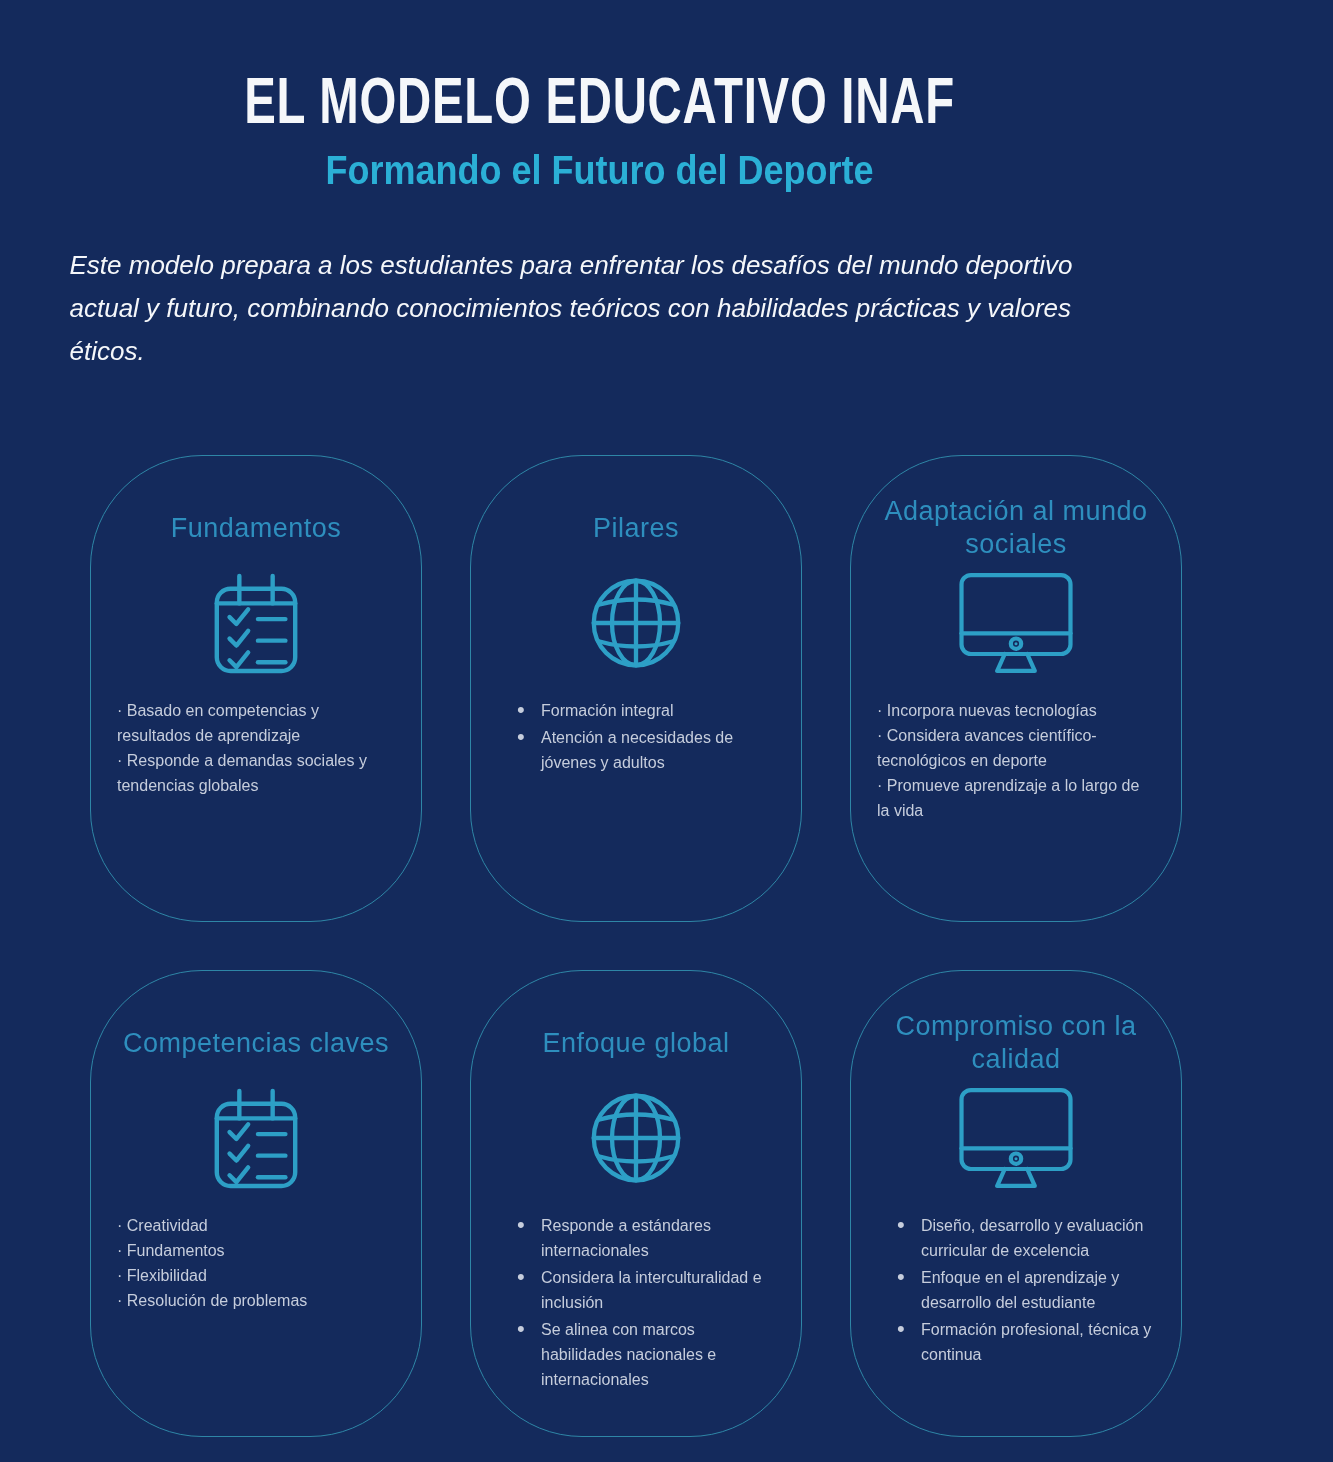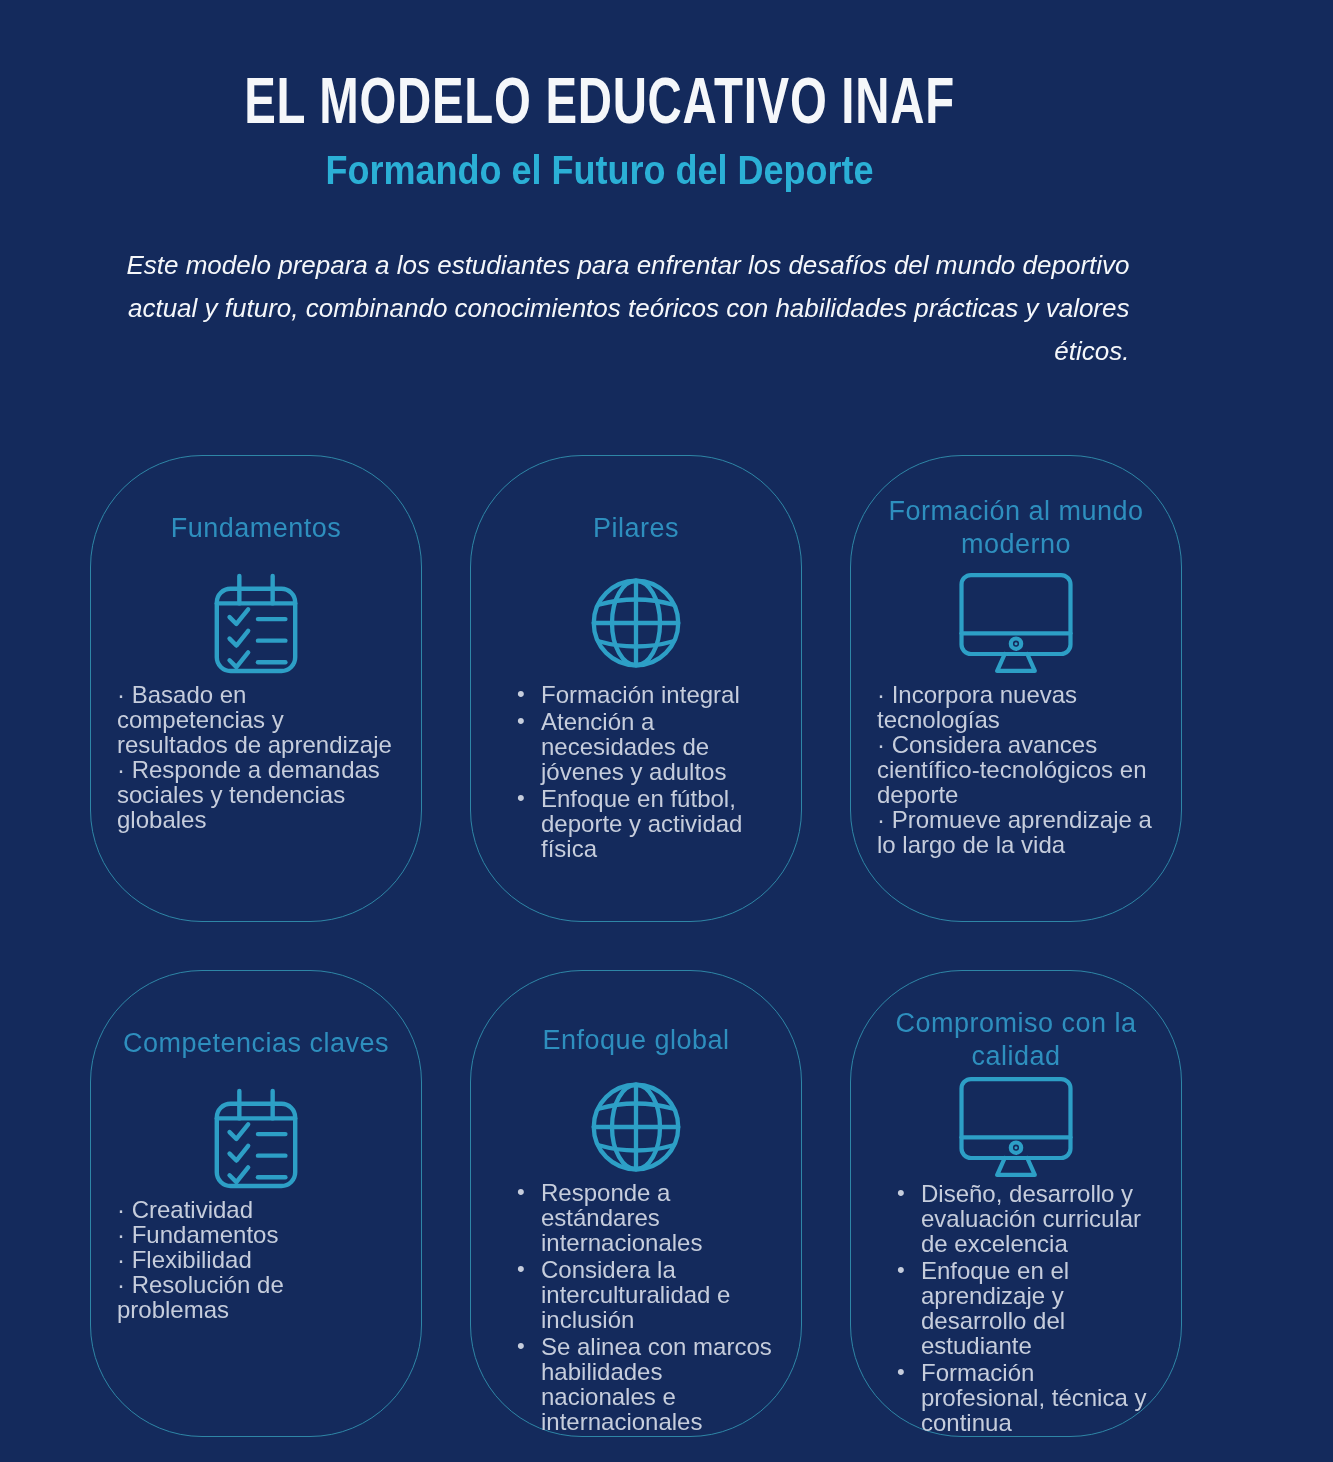--- a/index.html
+++ b/index.html
@@ -51,7 +51,7 @@
     font-style:italic;
     line-height:43px;
     color:var(--white);
-    text-align:right;
+    text-align:left;
   }
   
   .grid{

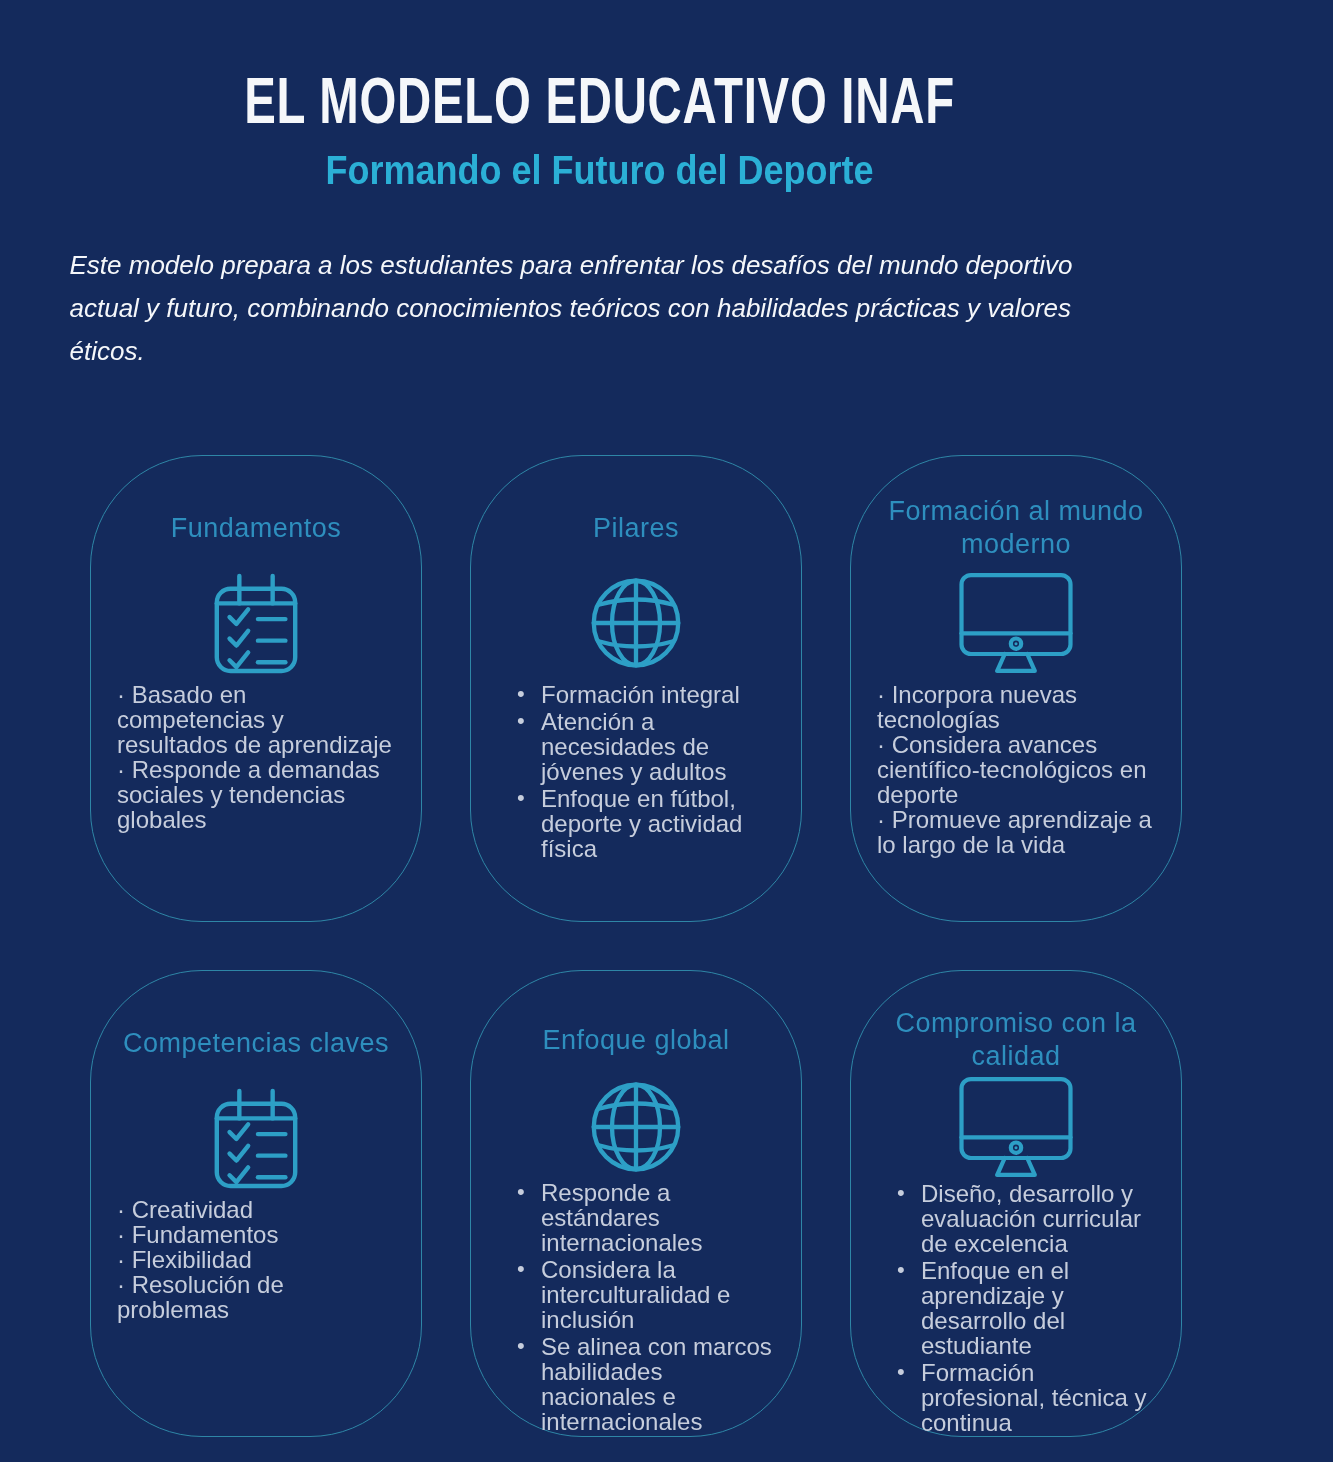--- a/index.html
+++ b/index.html
@@ -163,7 +163,7 @@
 
     <section class="card">
       <div class="title-zone">
-        <h3 class="card-title">Formación al mundo moderno</h3>
+        <h3 class="card-title">Adaptación al mundo sociales</h3>
       </div>
       <div class="icon-zone">
         <svg width="124" height="108" viewBox="0 0 132 114" stroke-width="4.5" stroke-linecap="round" stroke-linejoin="round">

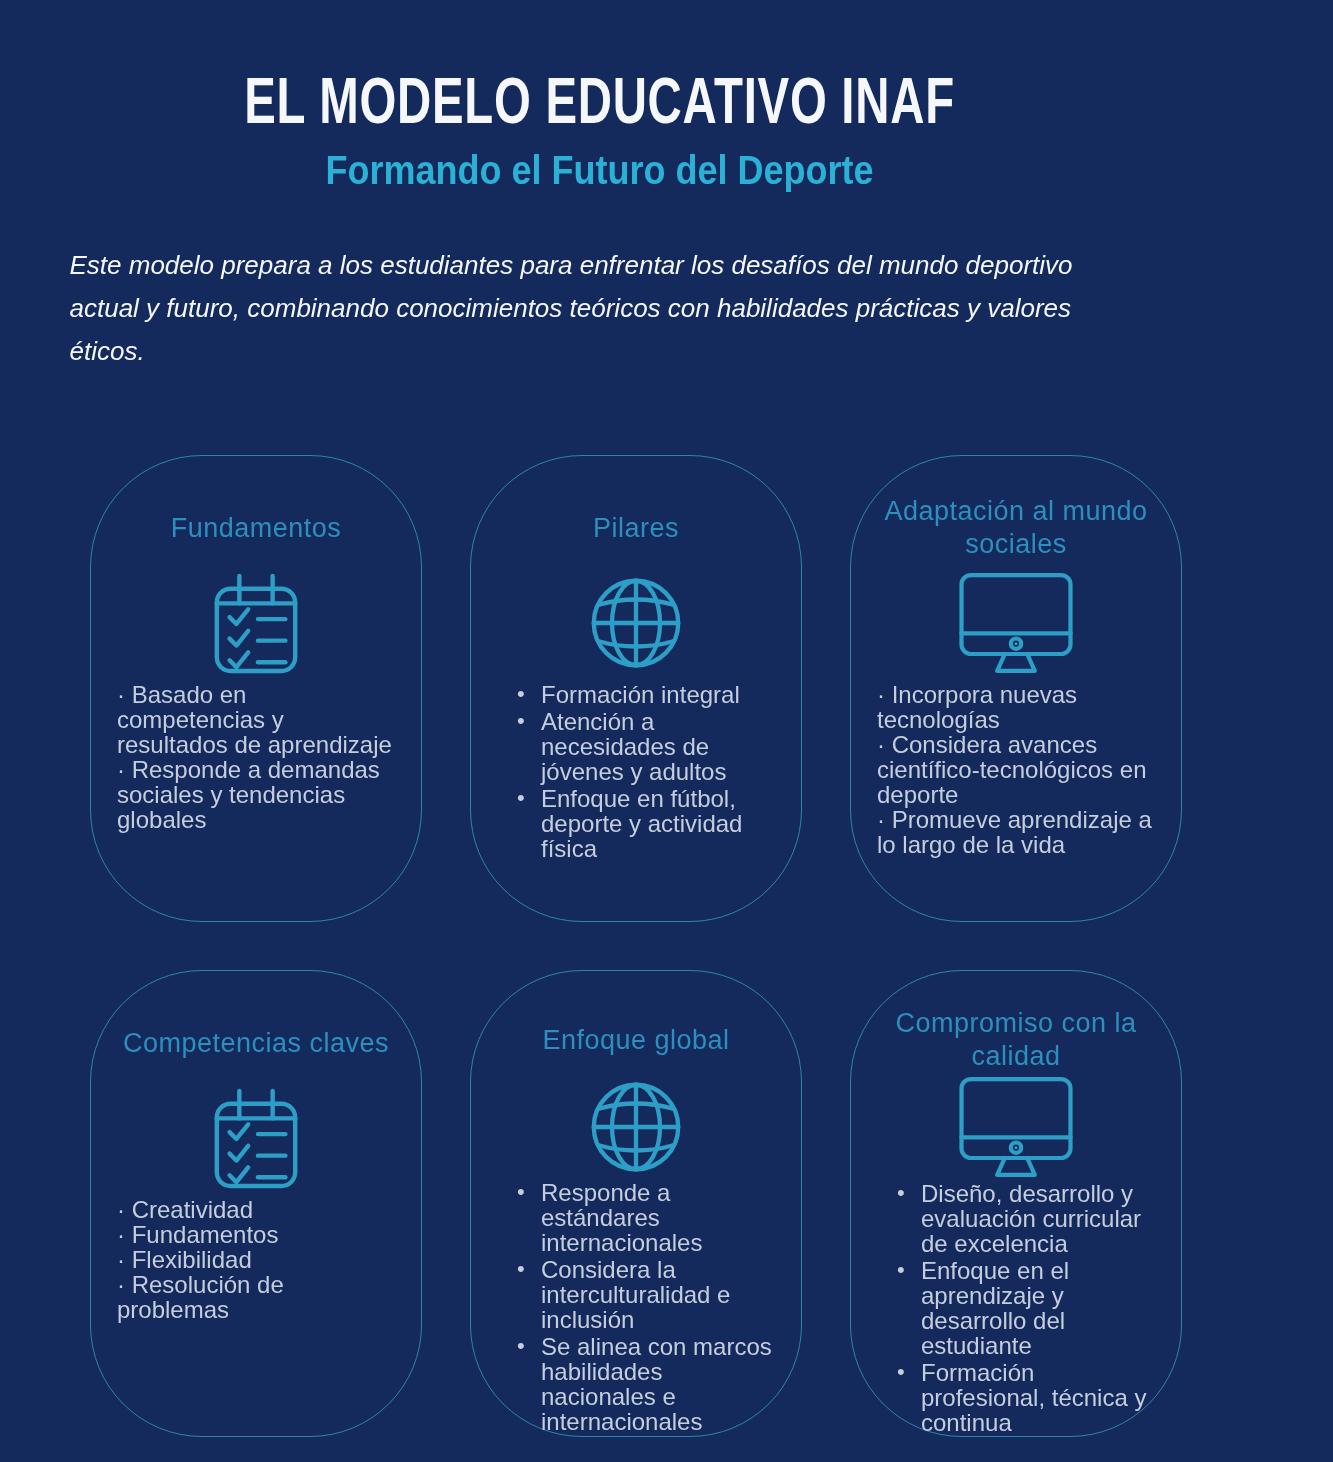--- a/index.html
+++ b/index.html
@@ -90,7 +90,8 @@
   
   ul.bullets{
     list-style:none;
-    font-size:24px;
+    margin-top:16px;
+    font-size:16px;
     line-height:25px;
     color:var(--body);
   }

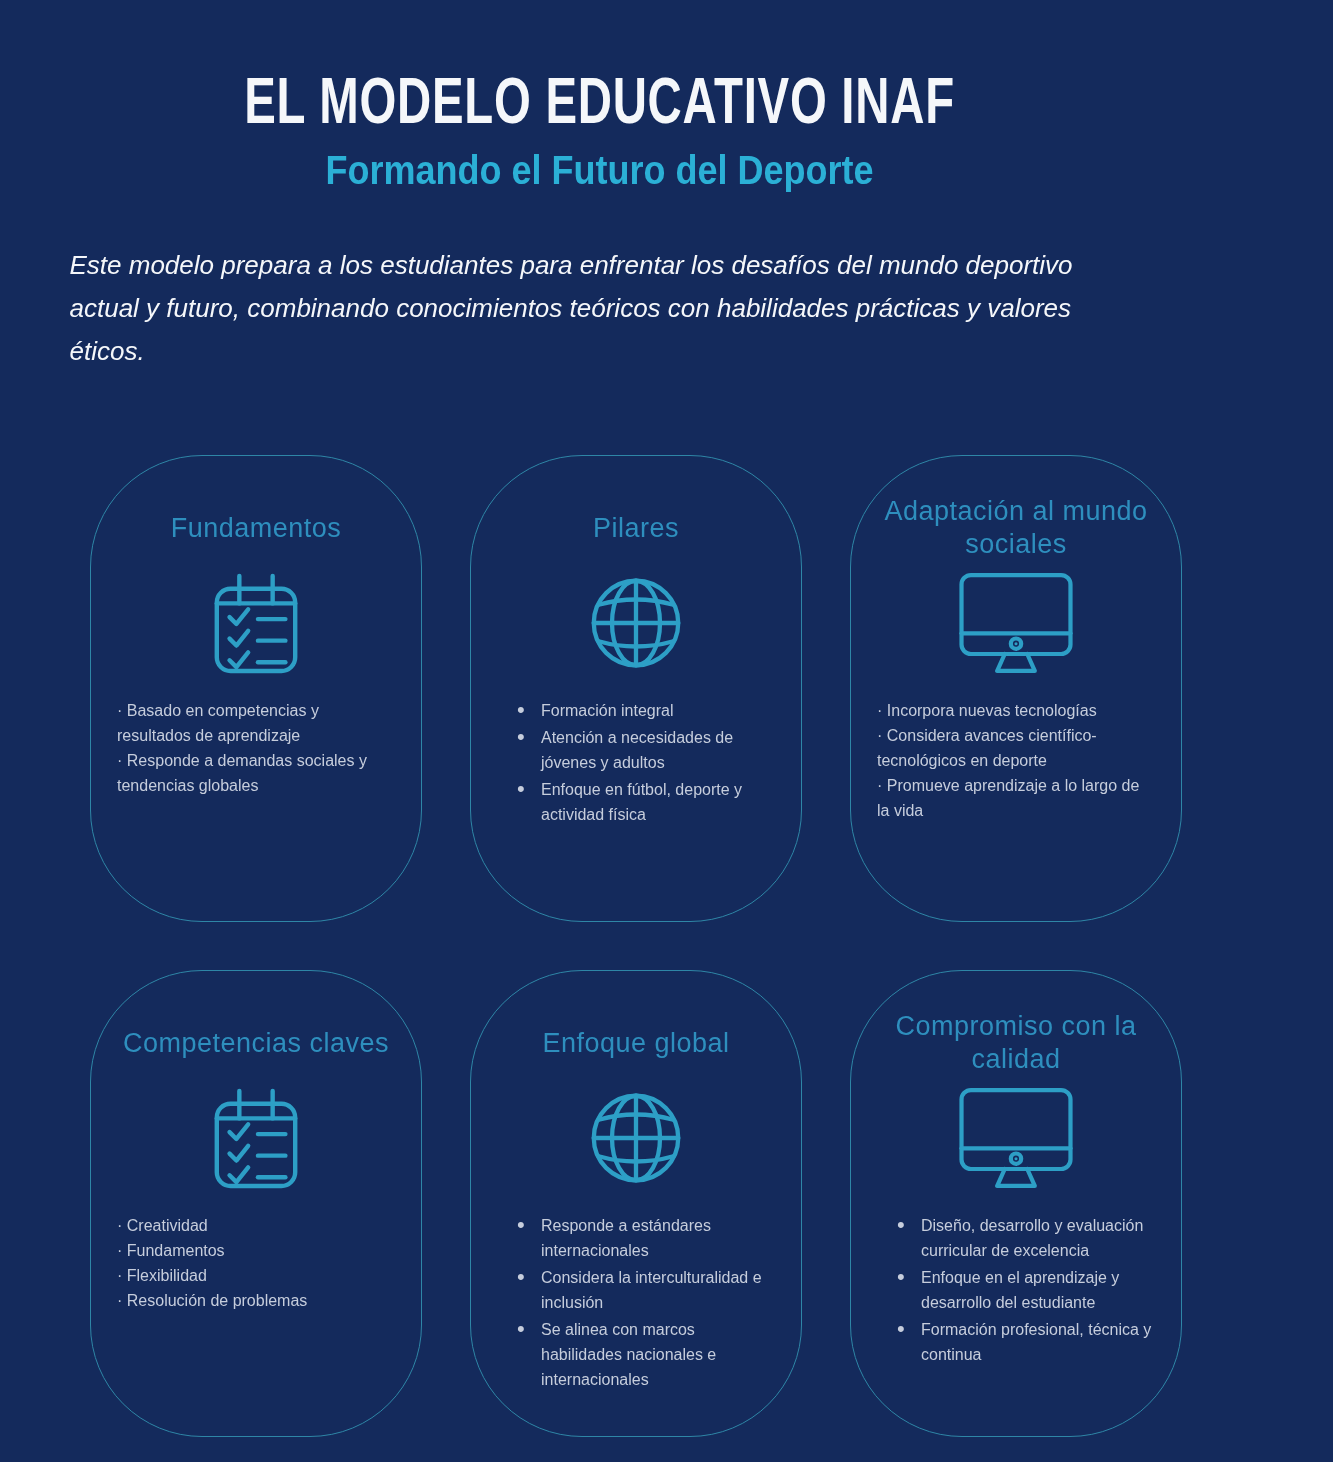--- a/index.html
+++ b/index.html
@@ -158,7 +158,6 @@
       <ul class="bullets disc">
           <li>Formación integral</li>
           <li>Atención a necesidades de jóvenes y adultos</li>
-          <li>Enfoque en fútbol, deporte y actividad física</li>
         </ul>
     </section>
 

